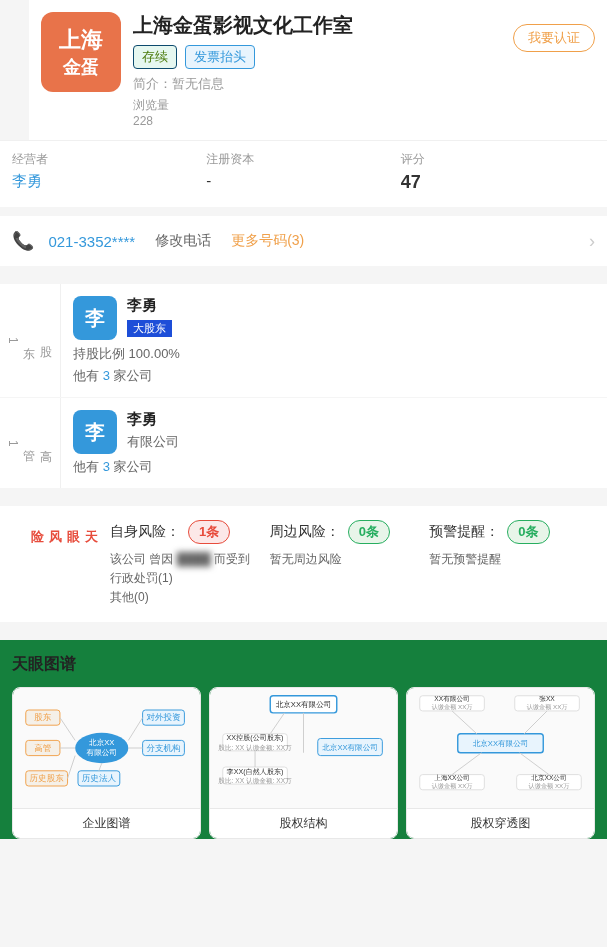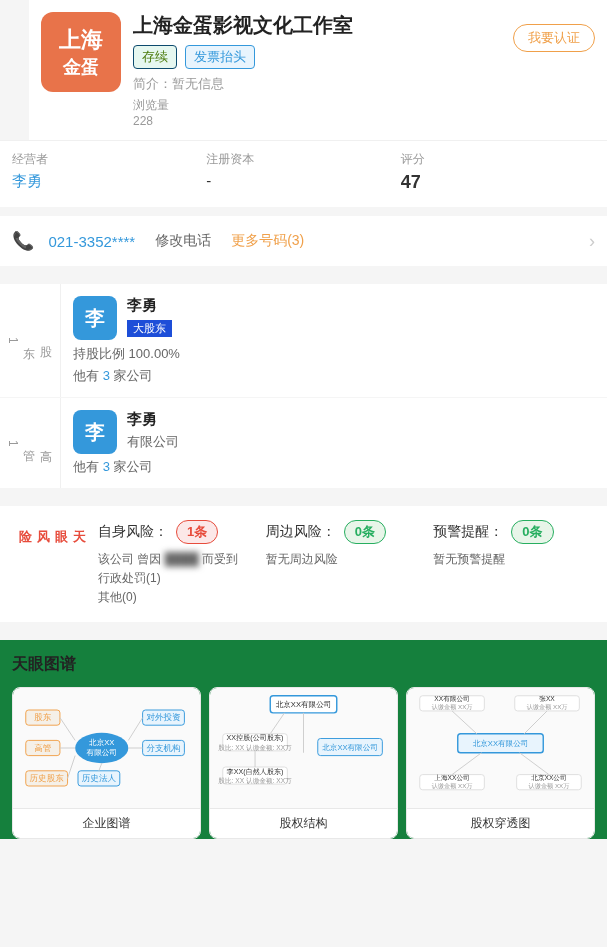--- a/index.html
+++ b/index.html
@@ -165,7 +165,7 @@
     .risk-section {
       background: #fff;
       margin-top: 8px;
-      padding: 14px 16px;
+      padding: 14px 28px;
     }
     .risk-row { display: flex; gap: 10px; align-items: flex-start; }
     .risk-col { flex: 1; }

